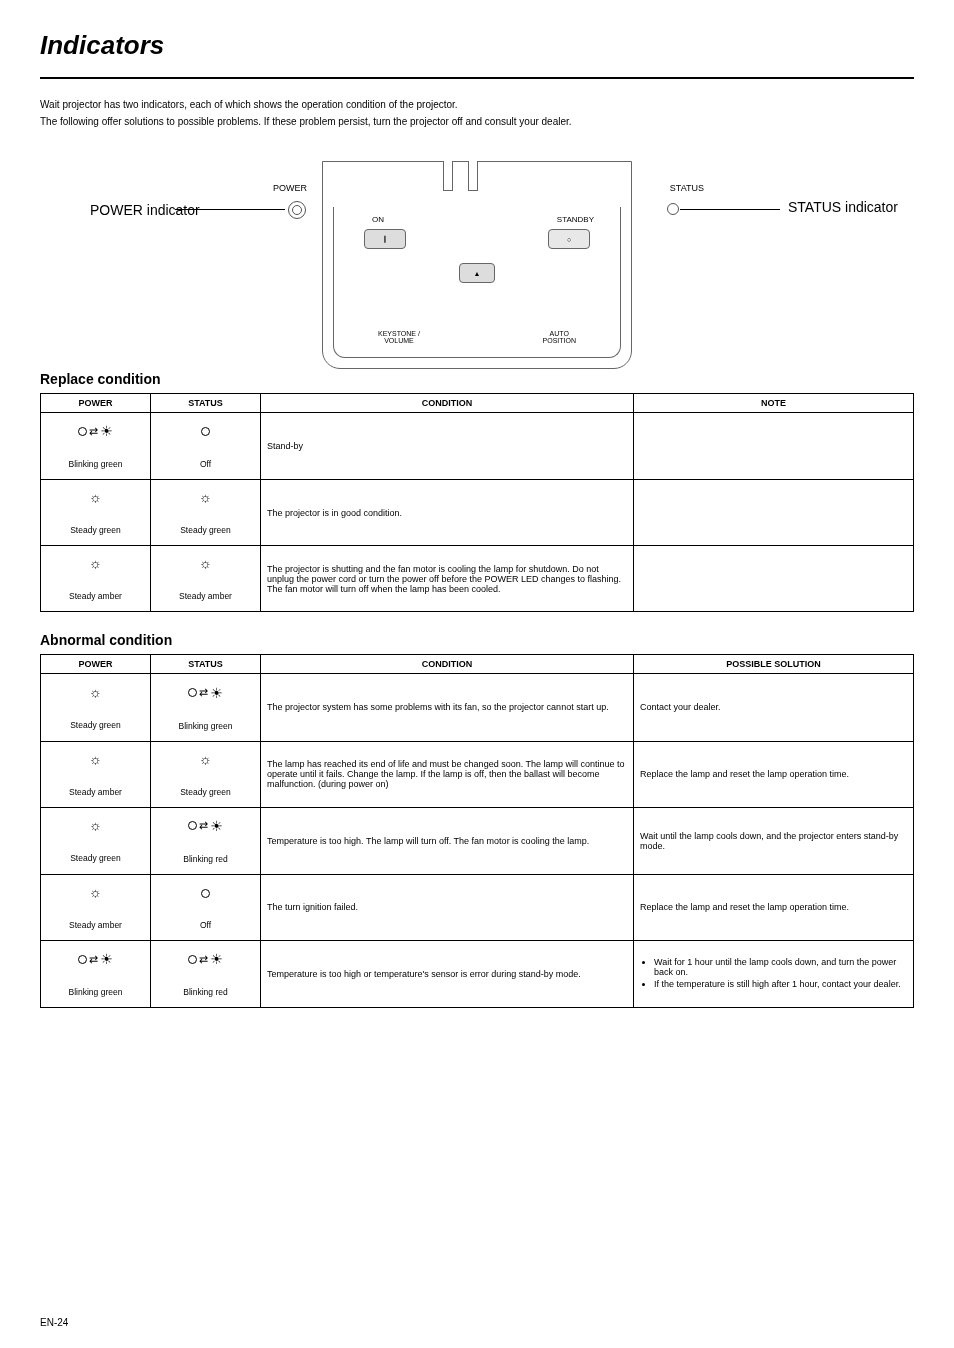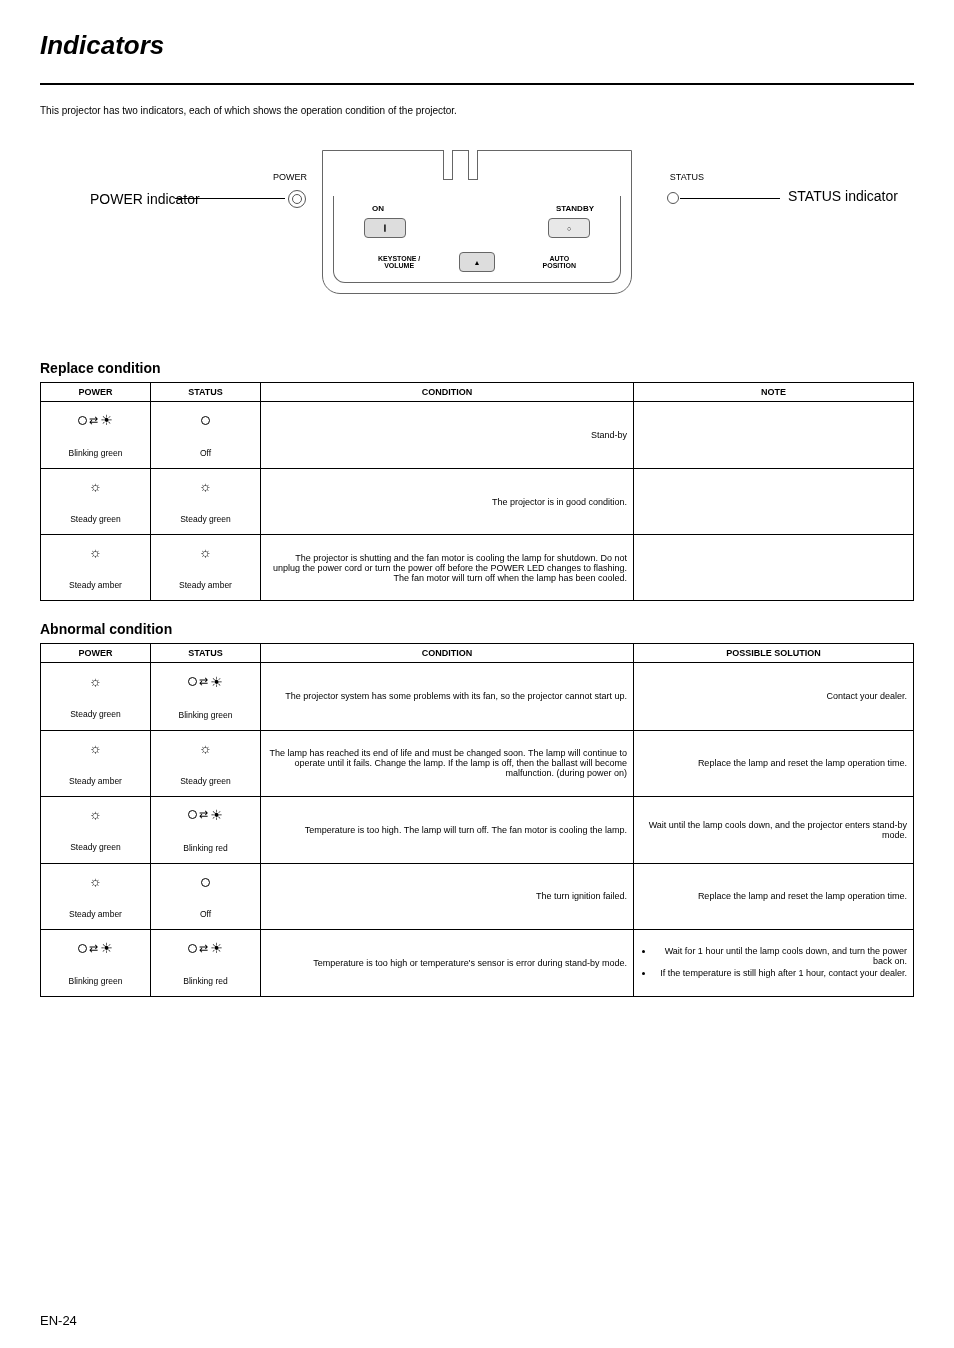--- a/index.html
+++ b/index.html
@@ -18,7 +18,7 @@
     font-weight: bold;
     font-size: 26px;
     border-bottom: 2px solid #000;
-    padding-bottom: 22px;
+    padding-bottom: 16px;
     margin-bottom: 18px;
   }
   .intro p { font-size: 10px; line-height: 1.5; margin-bottom: 2px; }

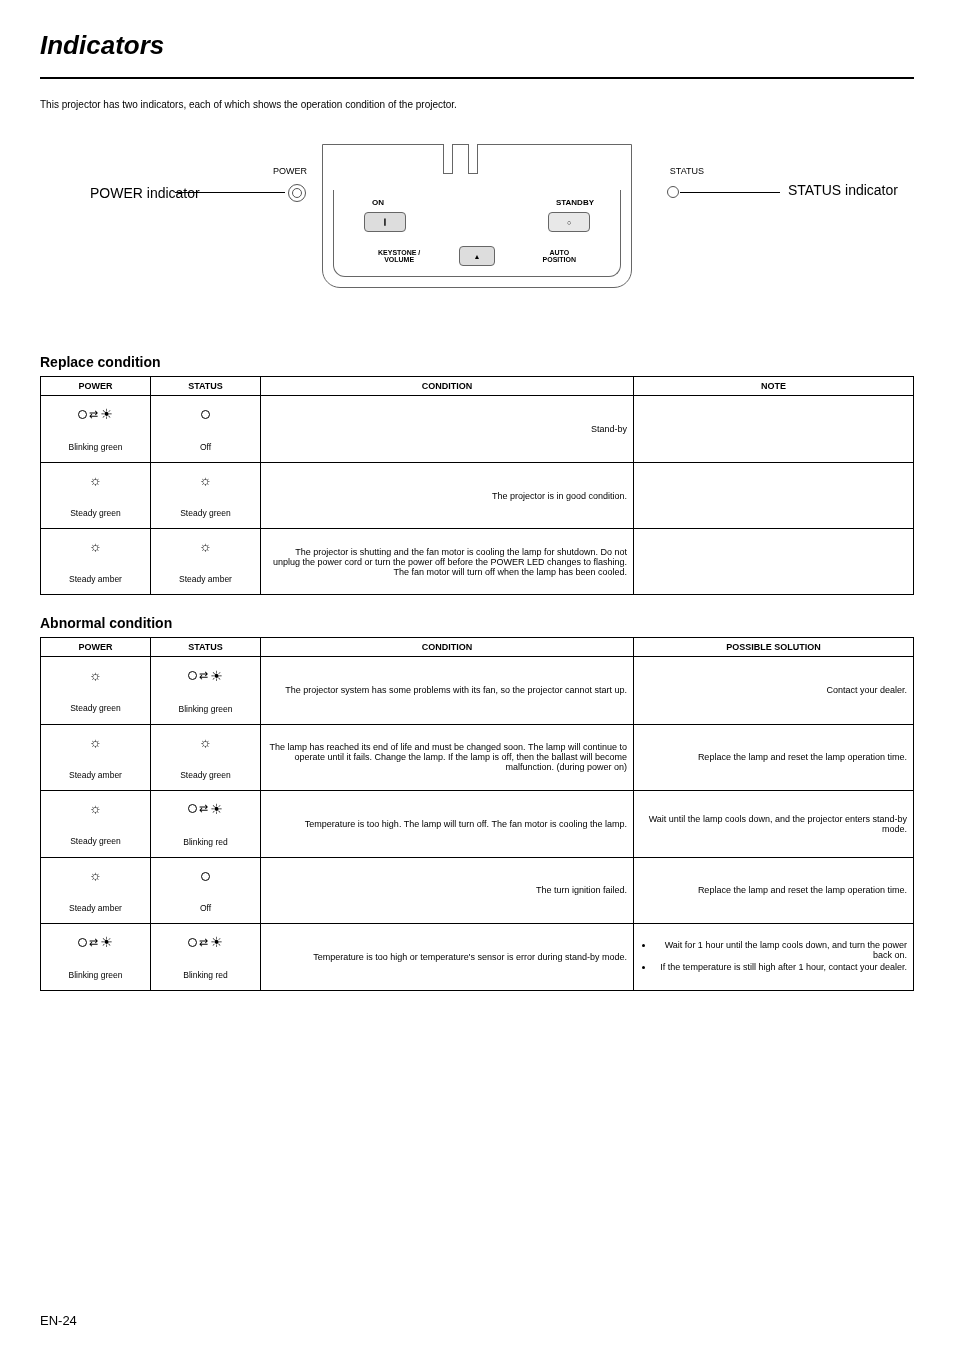--- a/index.html
+++ b/index.html
@@ -136,7 +136,7 @@
 <h1>Indicators</h1>
 
 <div class="intro">
-  <p>This projector has two indicators, each of which shows the operation condition of the projector.</p>
+  <p>Wait projector has two indicators, each of which shows the operation condition of the projector.</p>
 </div>
 
 <div class="diagram-area">

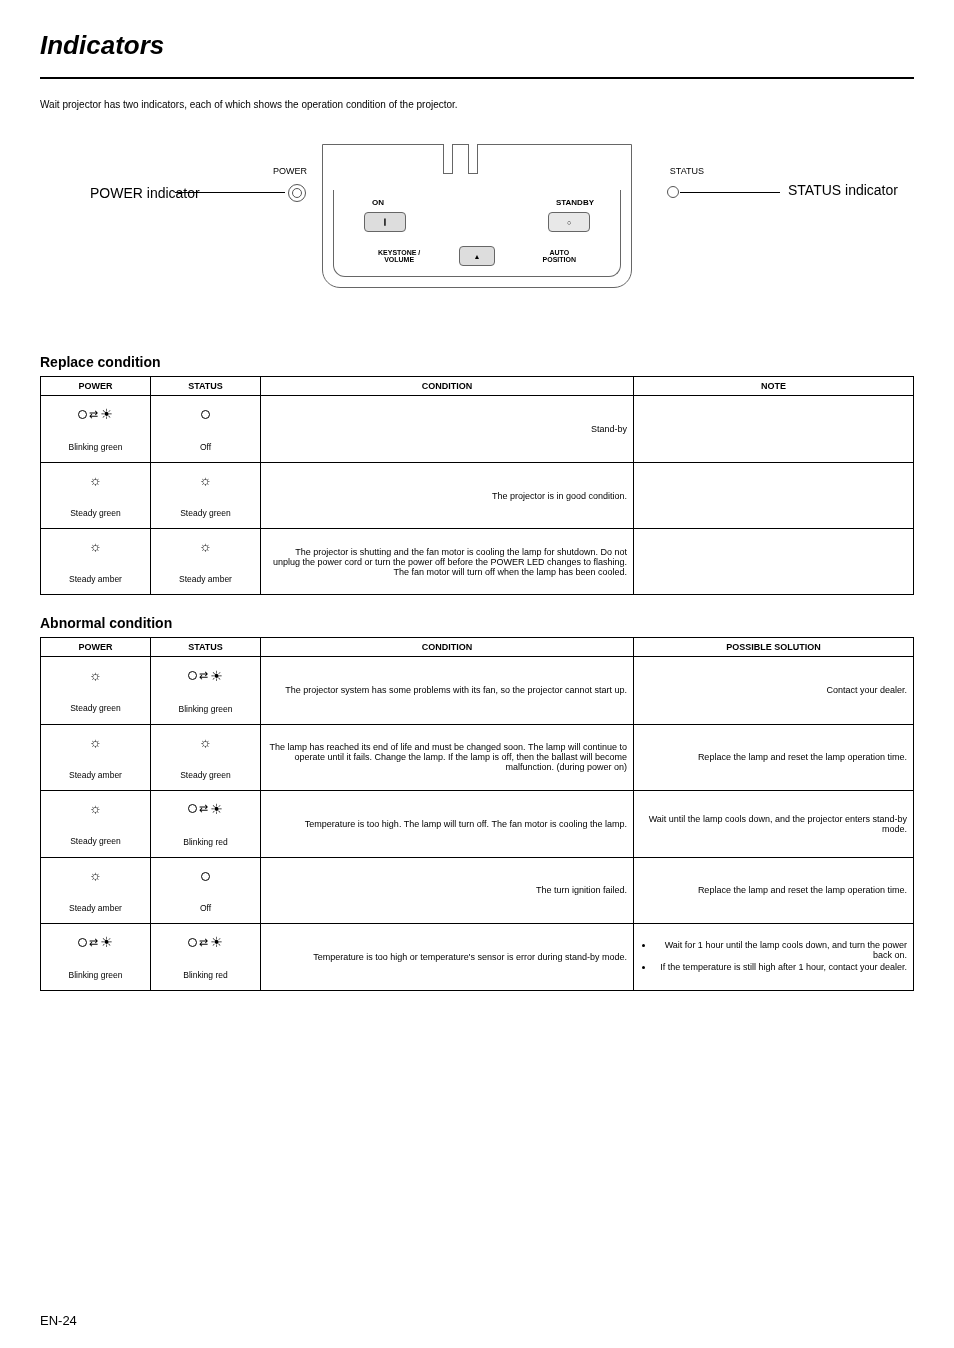--- a/index.html
+++ b/index.html
@@ -137,6 +137,7 @@
 
 <div class="intro">
   <p>Wait projector has two indicators, each of which shows the operation condition of the projector.</p>
+  <p>The following offer solutions to possible problems. If these problem persist, turn the projector off and consult your dealer.</p>
 </div>
 
 <div class="diagram-area">

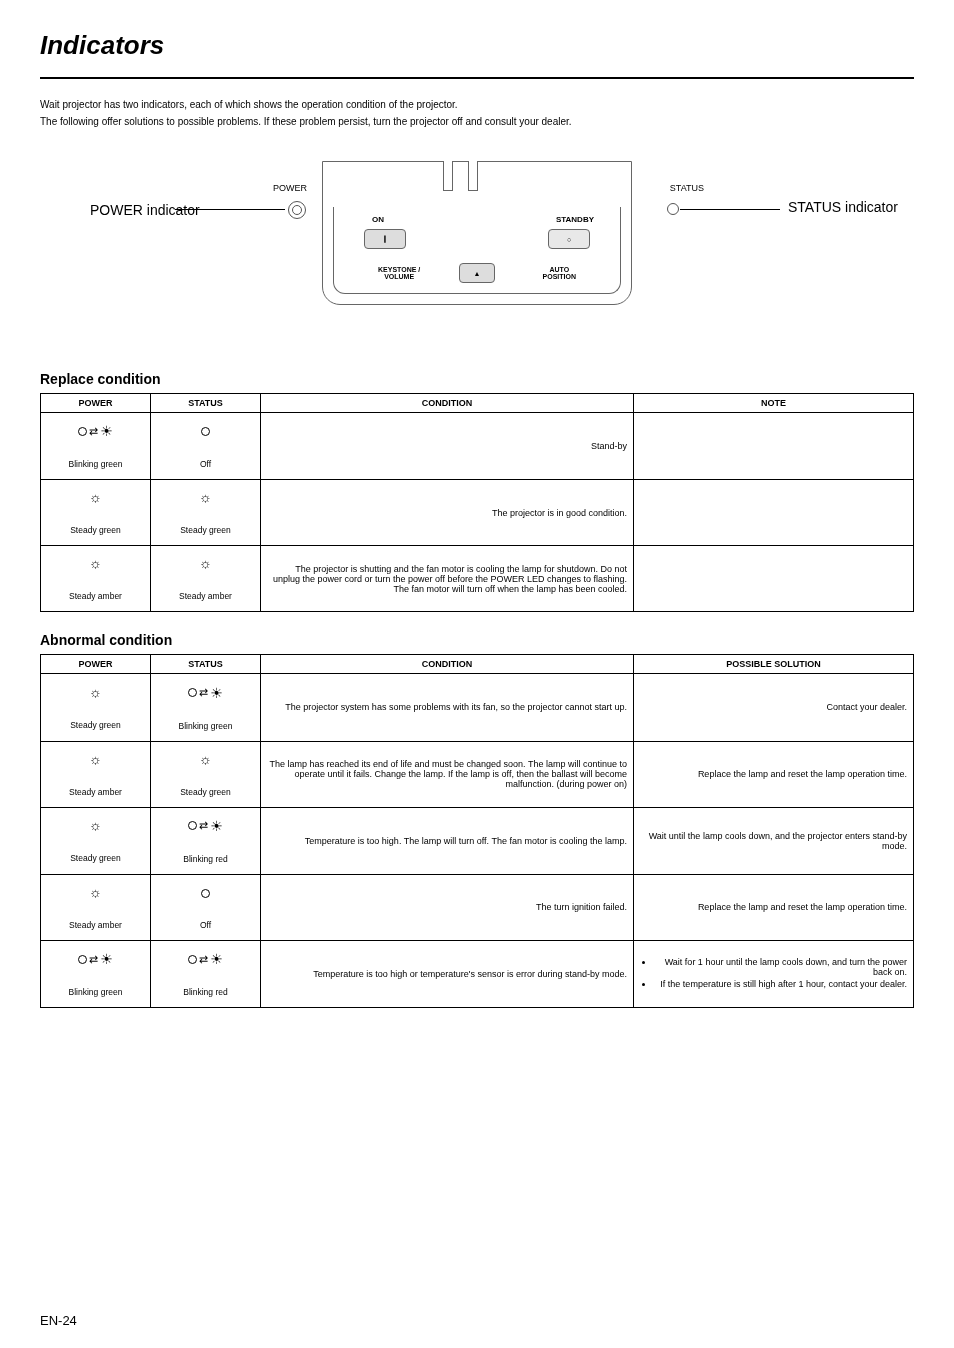--- a/index.html
+++ b/index.html
@@ -42,10 +42,9 @@
     top: 20px;
     transform: translateX(-50%);
     width: 310px;
-    height: 144px;
+    height: 208px;
     border: 1px solid #666;
     border-radius: 0 0 18px 18px;
-    font-weight: bold;
   }
   .panel .cutout-left, .panel .cutout-right {
     position: absolute;

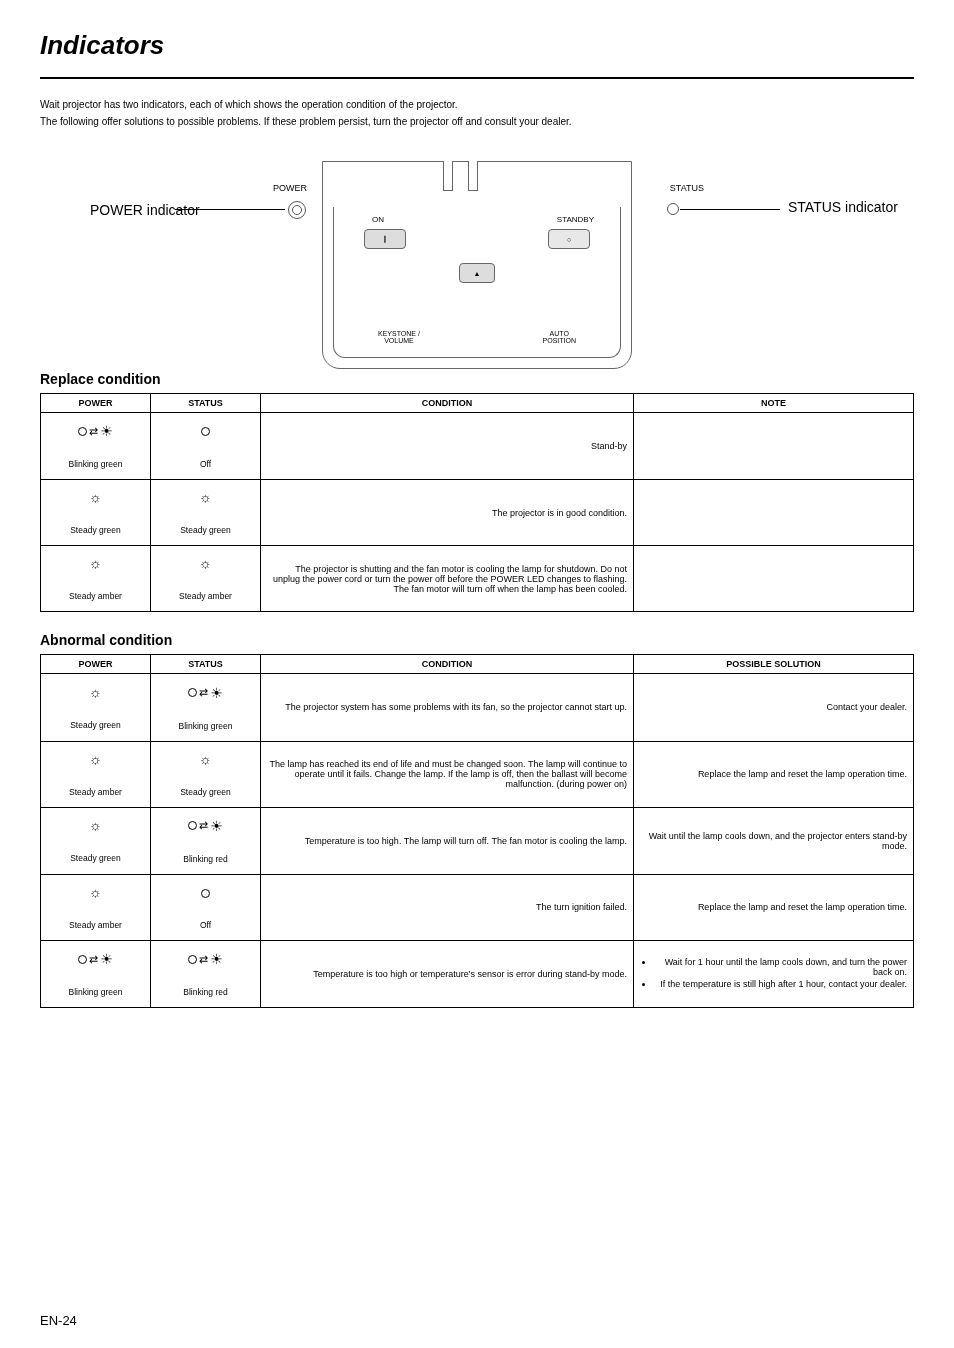--- a/index.html
+++ b/index.html
@@ -105,7 +105,7 @@
     padding: 4px 6px;
     font-size: 9px;
     vertical-align: middle;
-    text-align: right;
+    text-align: left;
   }
   th { text-align: center; font-weight: bold; background: #fff; }
   .col-pwr { width: 110px; }

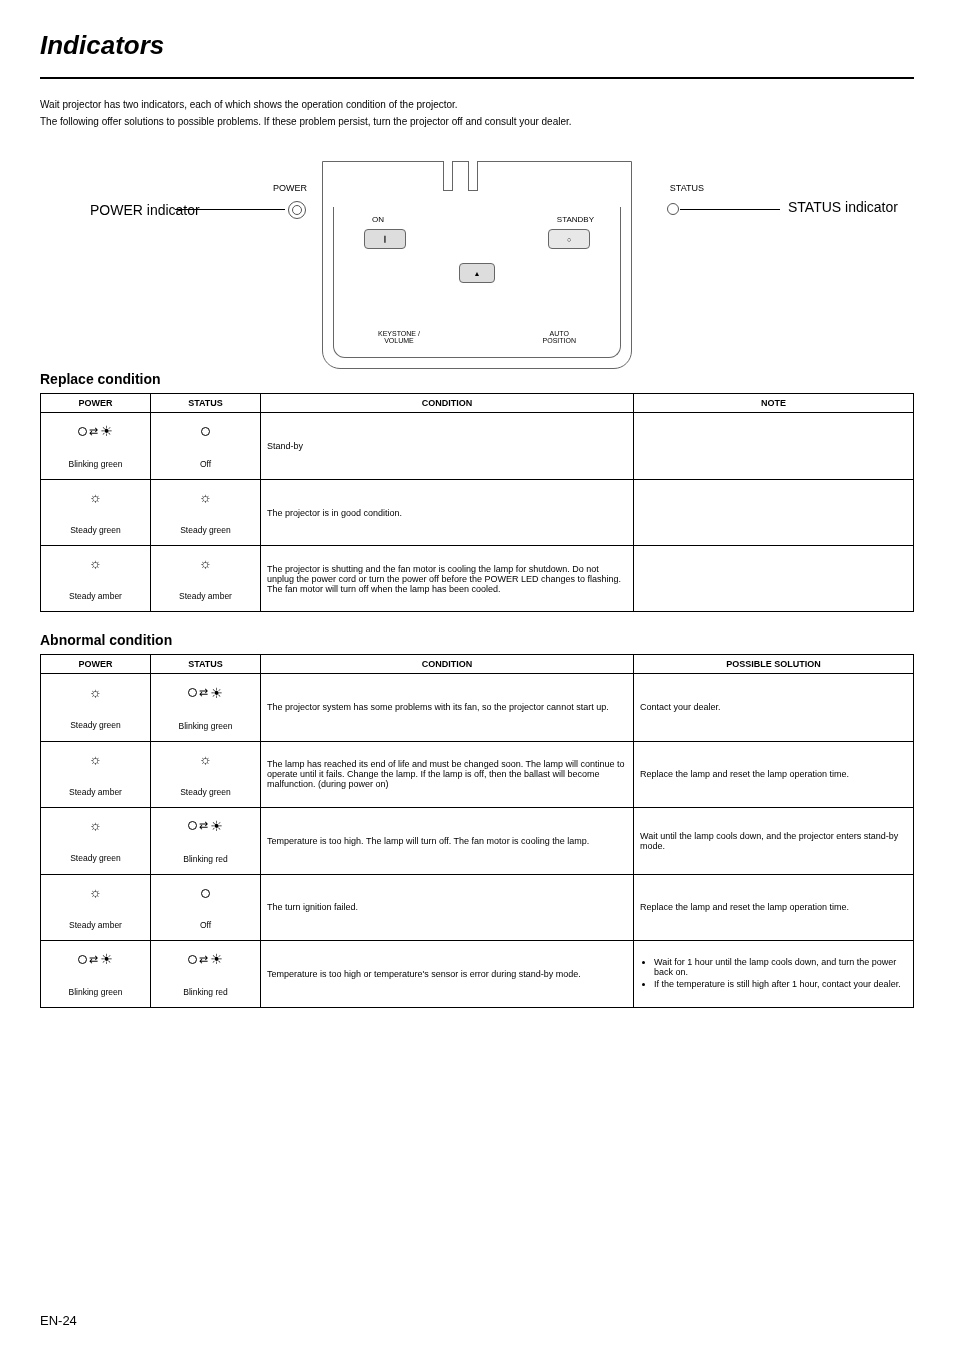--- a/index.html
+++ b/index.html
@@ -126,7 +126,7 @@
     position: absolute;
     bottom: 20px;
     left: 40px;
-    font-size: 13px;
+    font-size: 10px;
   }
 </style>
 </head>

